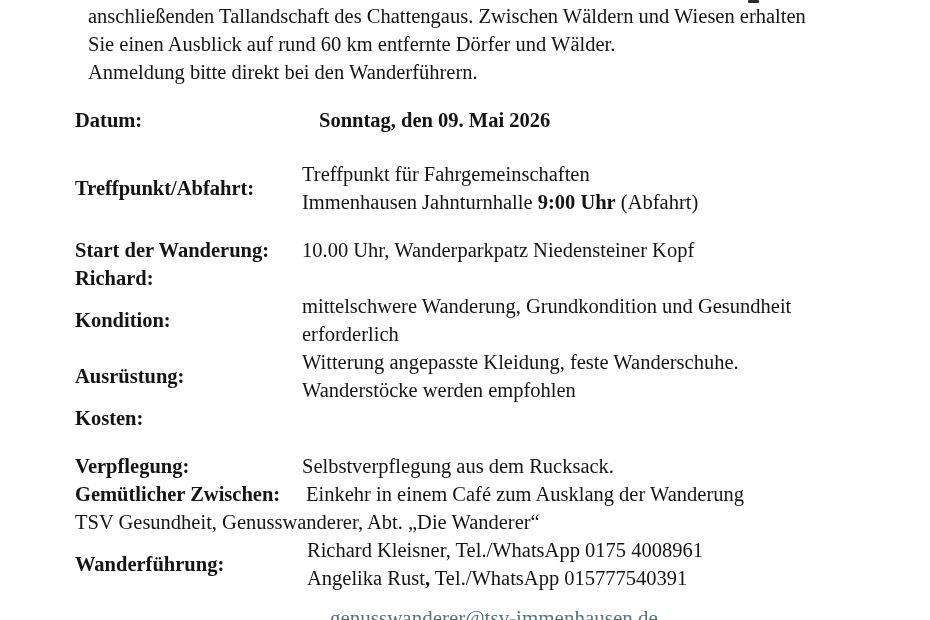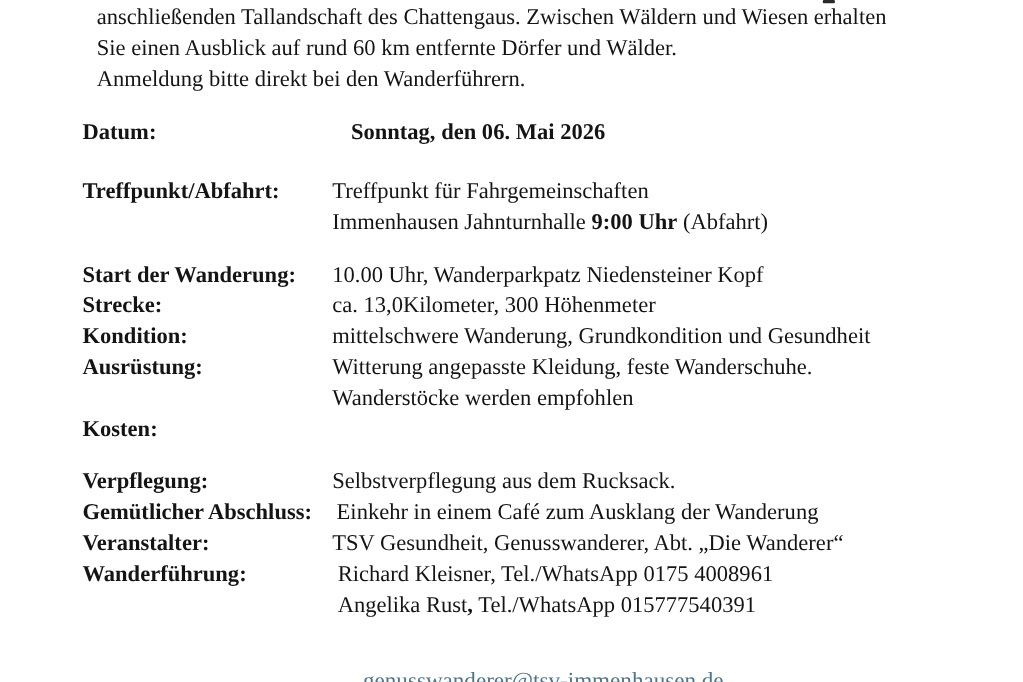--- a/index.html
+++ b/index.html
@@ -36,7 +36,7 @@
     left: 75px;
     width: 852px;
   }
-  .row { display: flex; align-items: flex-start; }
+  .row { display: flex; align-items: center; }
   .row .label {
     flex: 0 0 227px;
     width: 227px;

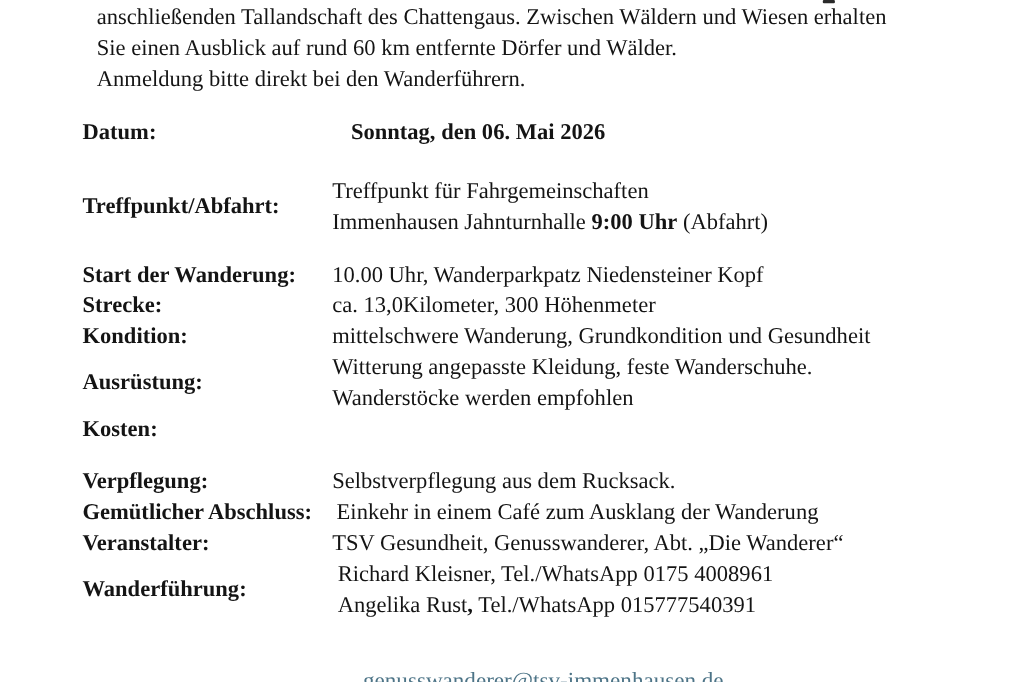--- a/index.html
+++ b/index.html
@@ -82,7 +82,7 @@
       <div class="row row-datum">
         <div class="label">Datum:</div>
         <div class="value">
-          <div class="vline"><span class="bold">Sonntag, den 06. Mai 2026</span></div>
+          <div class="vline"><span class="bold">Sonntag, den 09. Mai 2026</span></div>
         </div>
       </div>
       <div class="row row-treffpunkt">

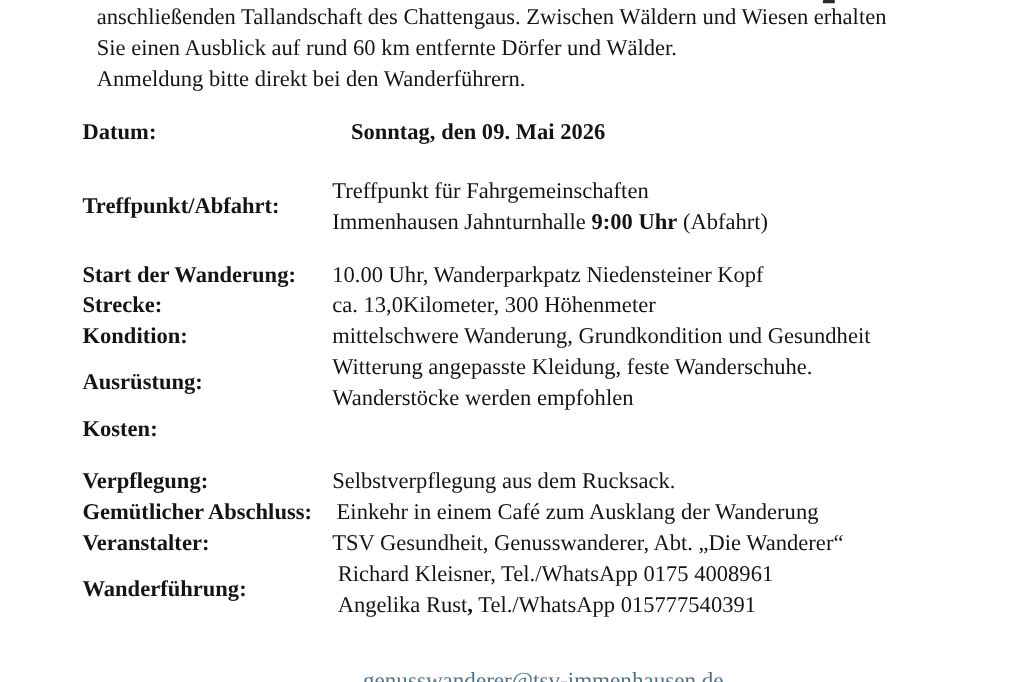--- a/index.html
+++ b/index.html
@@ -99,7 +99,7 @@
         </div>
       </div>
       <div class="row row-strecke">
-        <div class="label">Strecke:</div>
+        <div class="label">Richard:</div>
         <div class="value">
           <div class="vline"><span>ca. 13,0Kilometer, 300 Höhenmeter</span></div>
         </div>

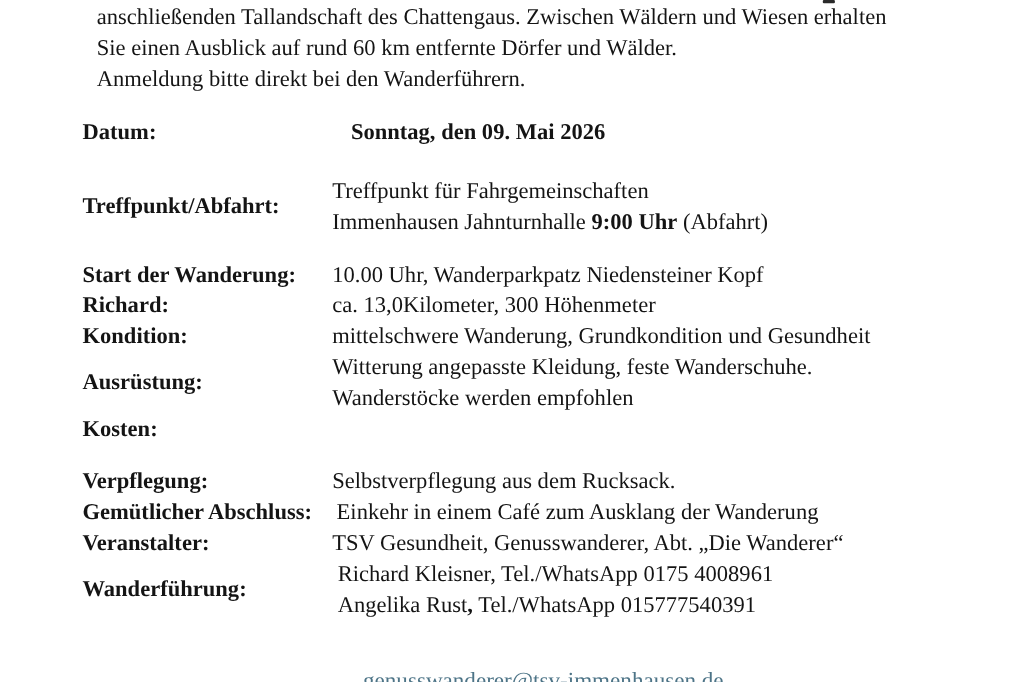--- a/index.html
+++ b/index.html
@@ -100,9 +100,6 @@
       </div>
       <div class="row row-strecke">
         <div class="label">Richard:</div>
-        <div class="value">
-          <div class="vline"><span>ca. 13,0Kilometer, 300 Höhenmeter</span></div>
-        </div>
       </div>
       <div class="row row-kondition">
         <div class="label">Kondition:</div>

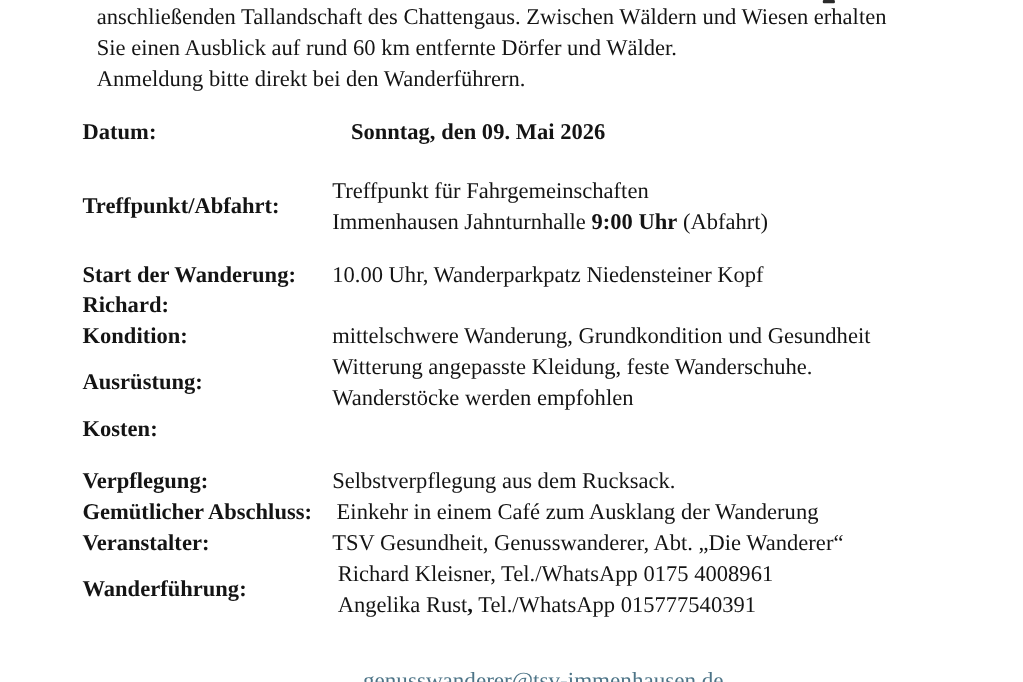--- a/index.html
+++ b/index.html
@@ -105,6 +105,7 @@
         <div class="label">Kondition:</div>
         <div class="value">
           <div class="vline"><span>mittelschwere Wanderung, Grundkondition und Gesundheit</span></div>
+          <div class="vline"><span>erforderlich</span></div>
         </div>
       </div>
       <div class="row row-ausruestung">

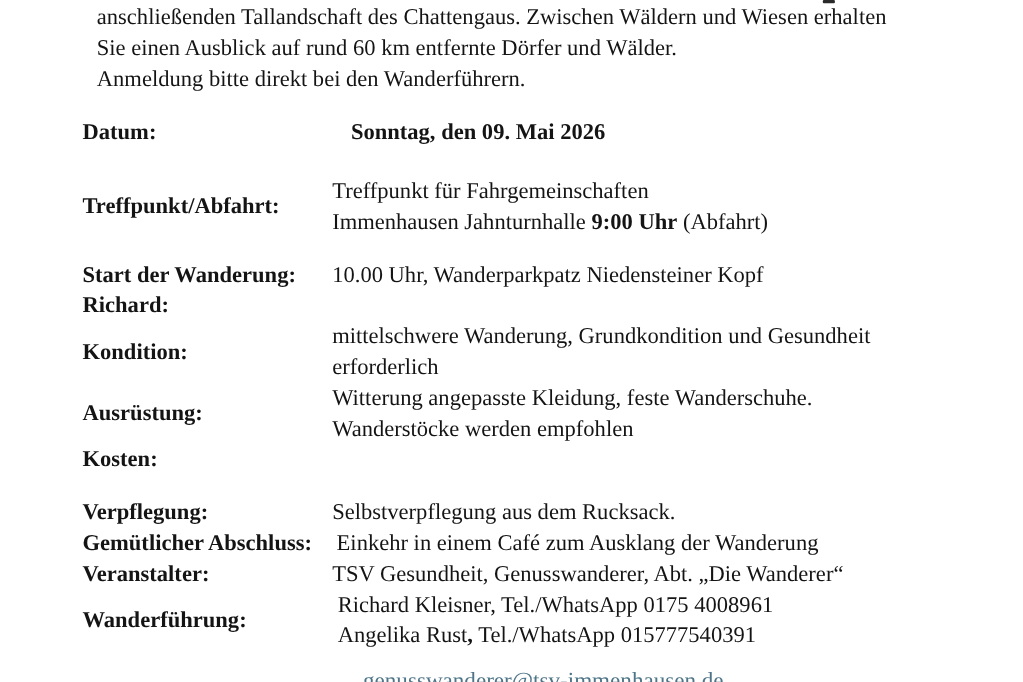--- a/index.html
+++ b/index.html
@@ -125,7 +125,7 @@
         </div>
       </div>
       <div class="row row-abschluss">
-        <div class="label">Gemütlicher Abschluss:</div>
+        <div class="label">Gemütlicher Zwischen:</div>
         <div class="value">
           <div class="vline"><span>Einkehr in einem Café zum Ausklang der Wanderung</span></div>
         </div>

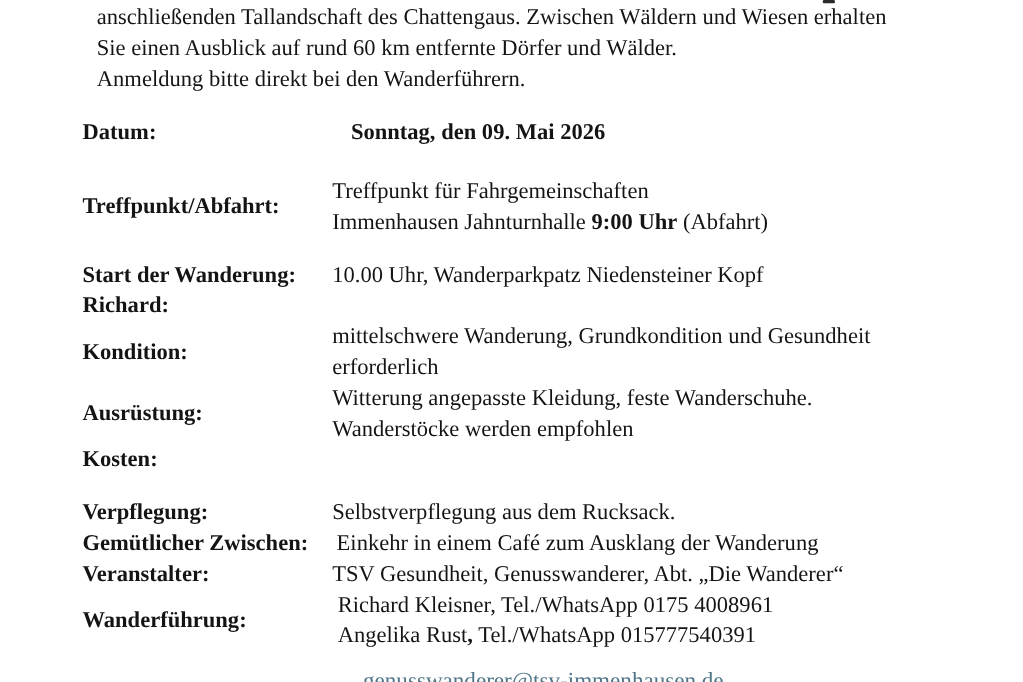--- a/index.html
+++ b/index.html
@@ -131,7 +131,6 @@
         </div>
       </div>
       <div class="row row-veranstalter">
-        <div class="label">Veranstalter:</div>
         <div class="value">
           <div class="vline"><span>TSV Gesundheit, Genusswanderer, Abt. „Die Wanderer“</span></div>
         </div>

